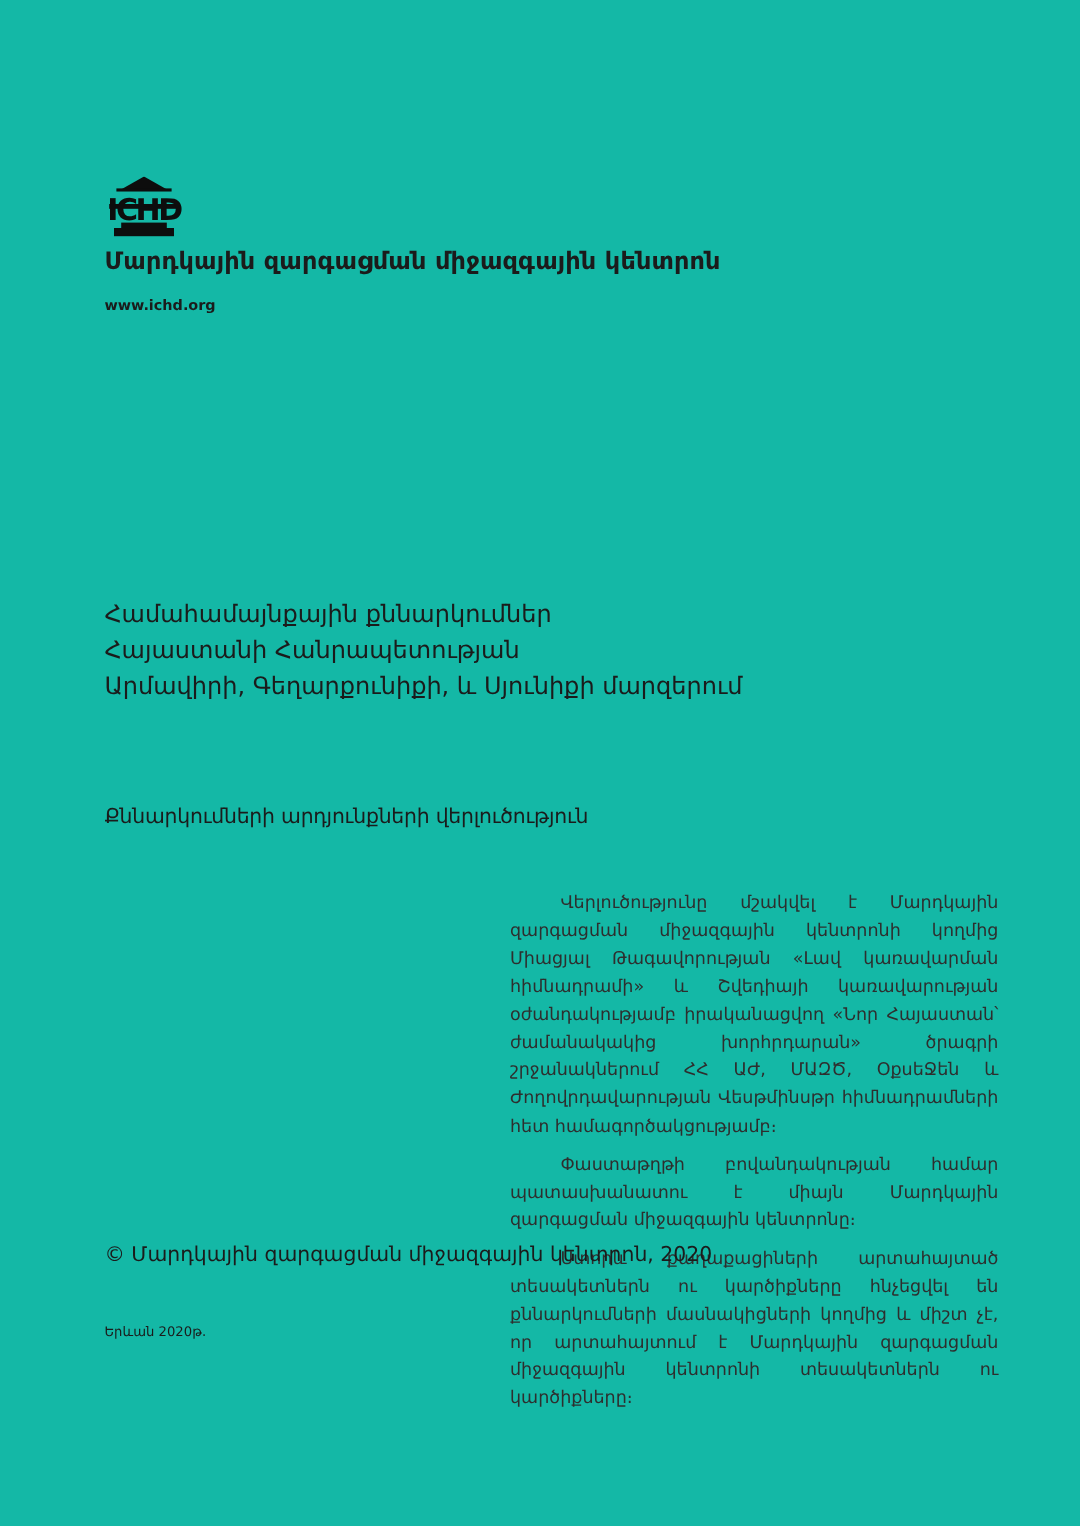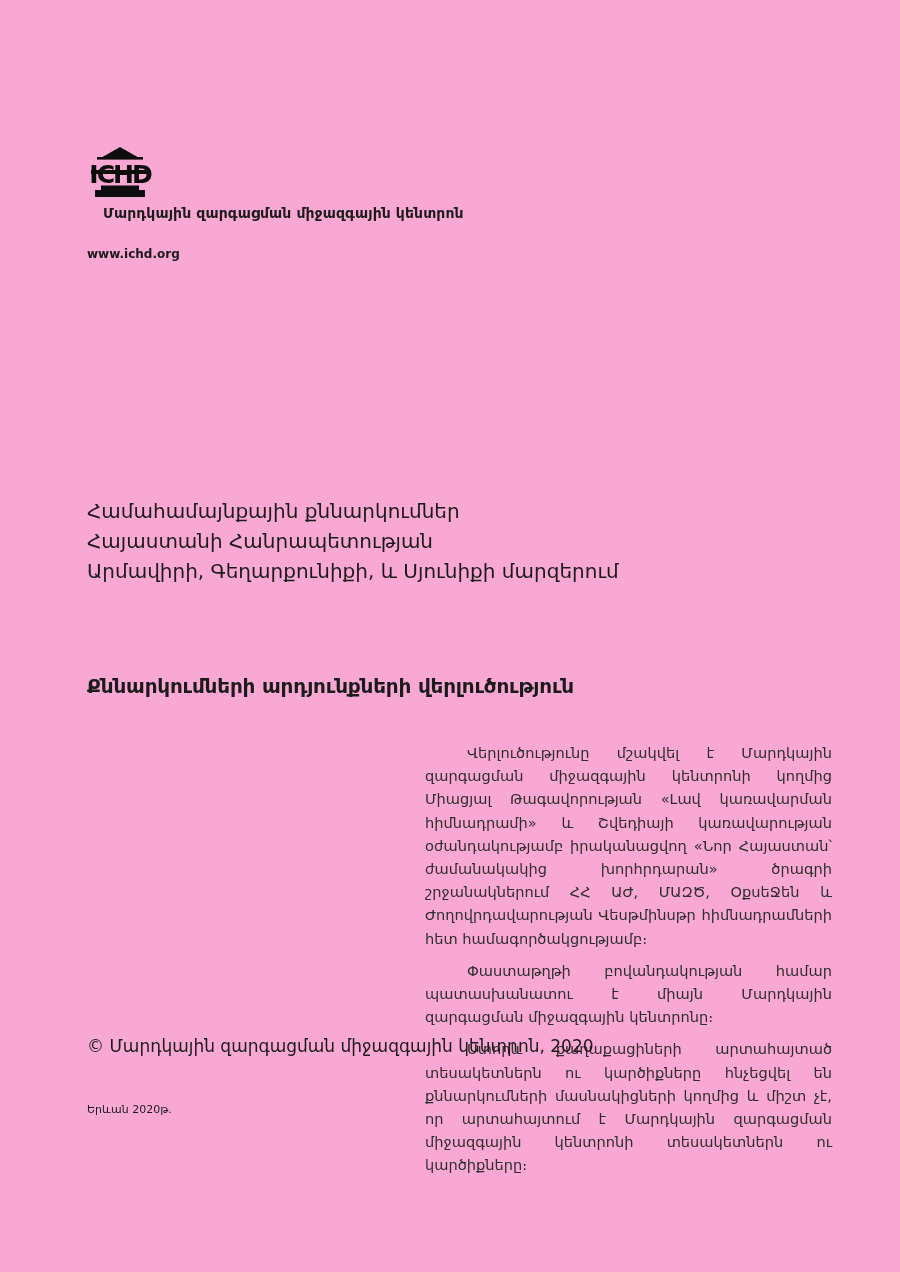--- a/index.html
+++ b/index.html
@@ -11,7 +11,7 @@
     position: relative;
     width: 900px;
     height: 1272px;
-    background: #f9a8d4;
+    background: #14b8a6;
     font-family: "DejaVu Sans", sans-serif;
     color: #1b1b1b;
     overflow: hidden;

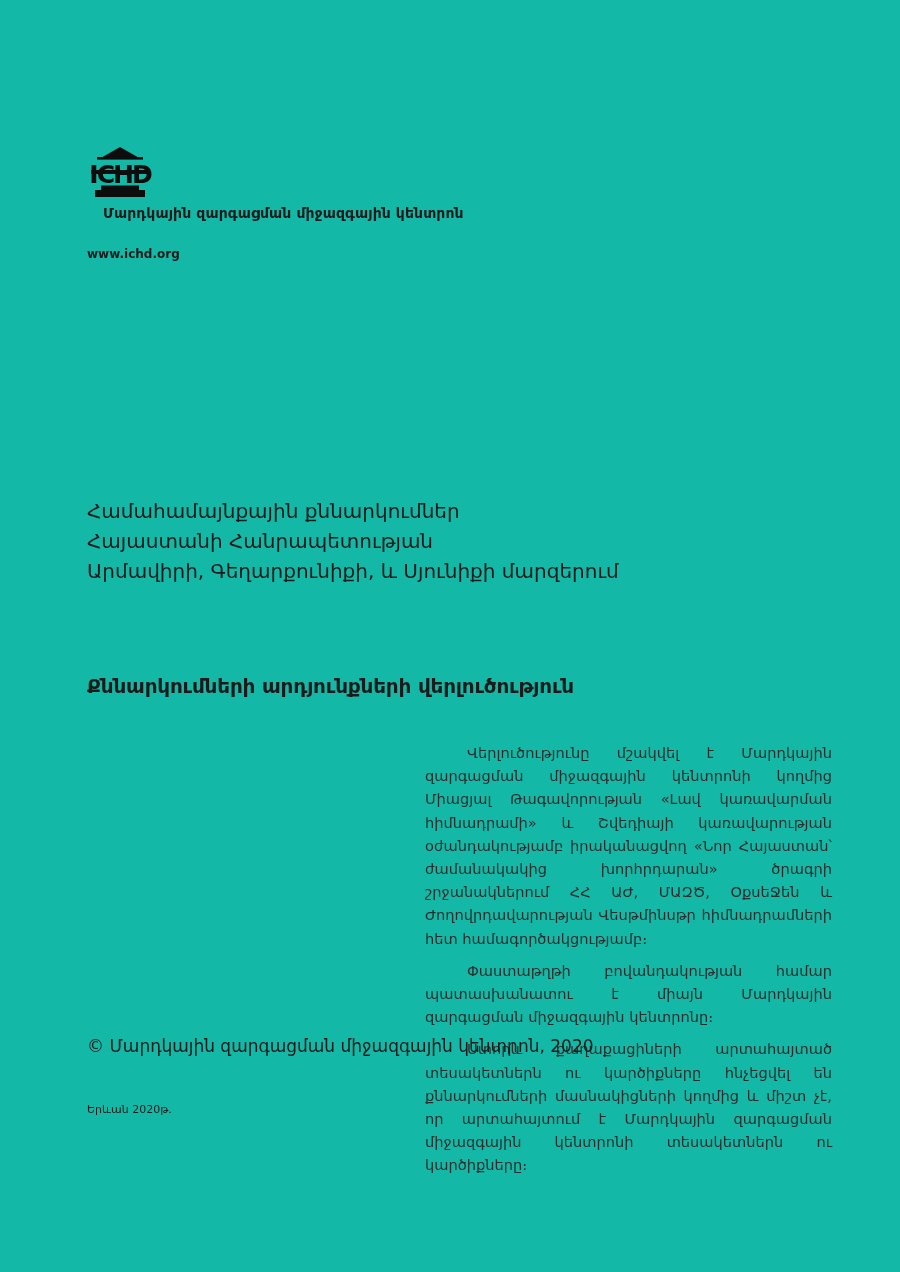--- a/index.html
+++ b/index.html
@@ -27,11 +27,10 @@
   .org-name {
     left: 87px;
     top: 205px;
-    font-size: 14px;
+    font-size: 20px;
     font-weight: bold;
     letter-spacing: 0.1px;
     white-space: nowrap;
-    margin-left: 16px;
   }
   .website {
     left: 87px;

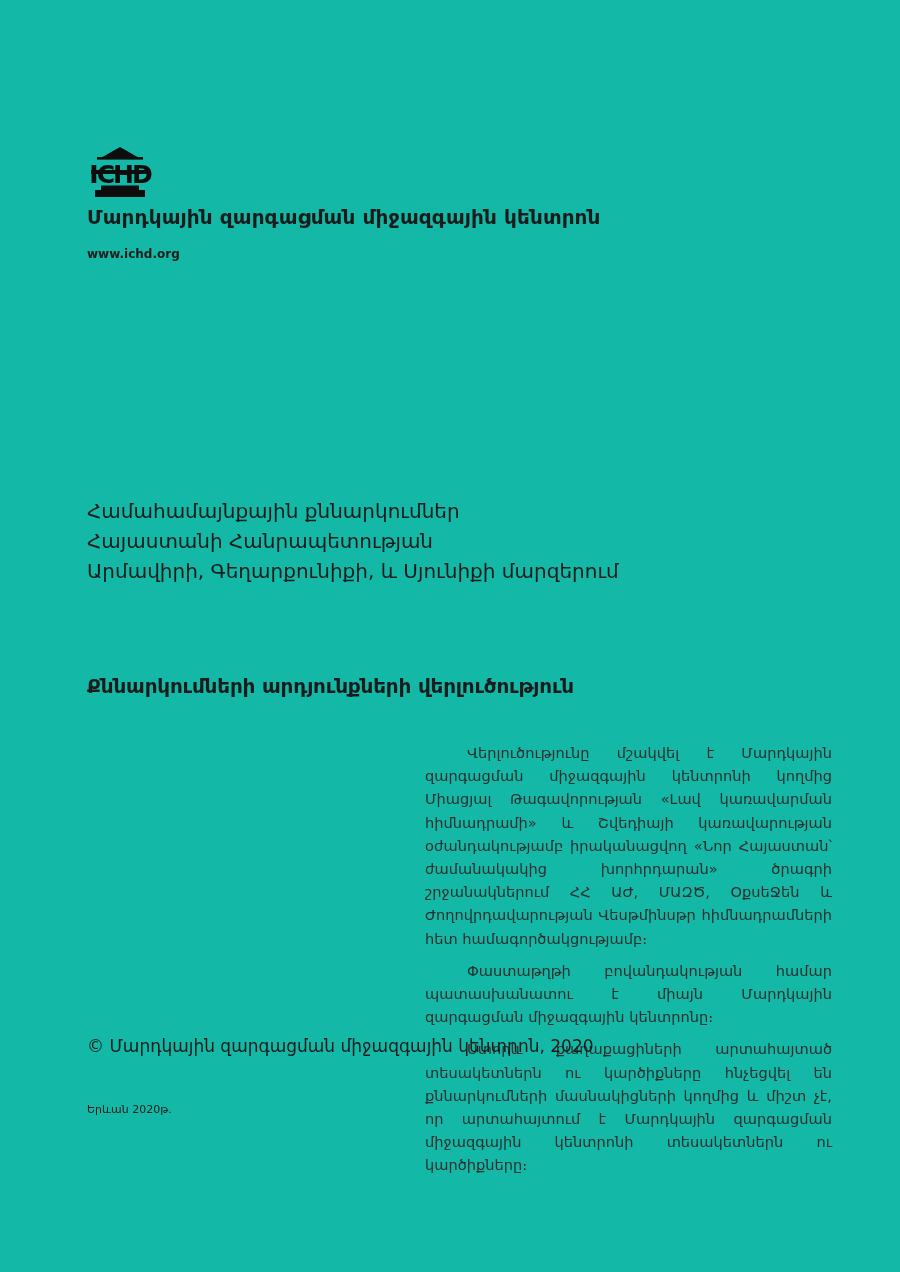--- a/index.html
+++ b/index.html
@@ -61,8 +61,8 @@
     left: 87px;
     top: 657px;
     width: 760px;
-    font-size: 20px;
-    font-weight: bold;
+    font-size: 17px;
+    font-weight: normal;
     letter-spacing: -0.2px;
     white-space: nowrap;
   }

